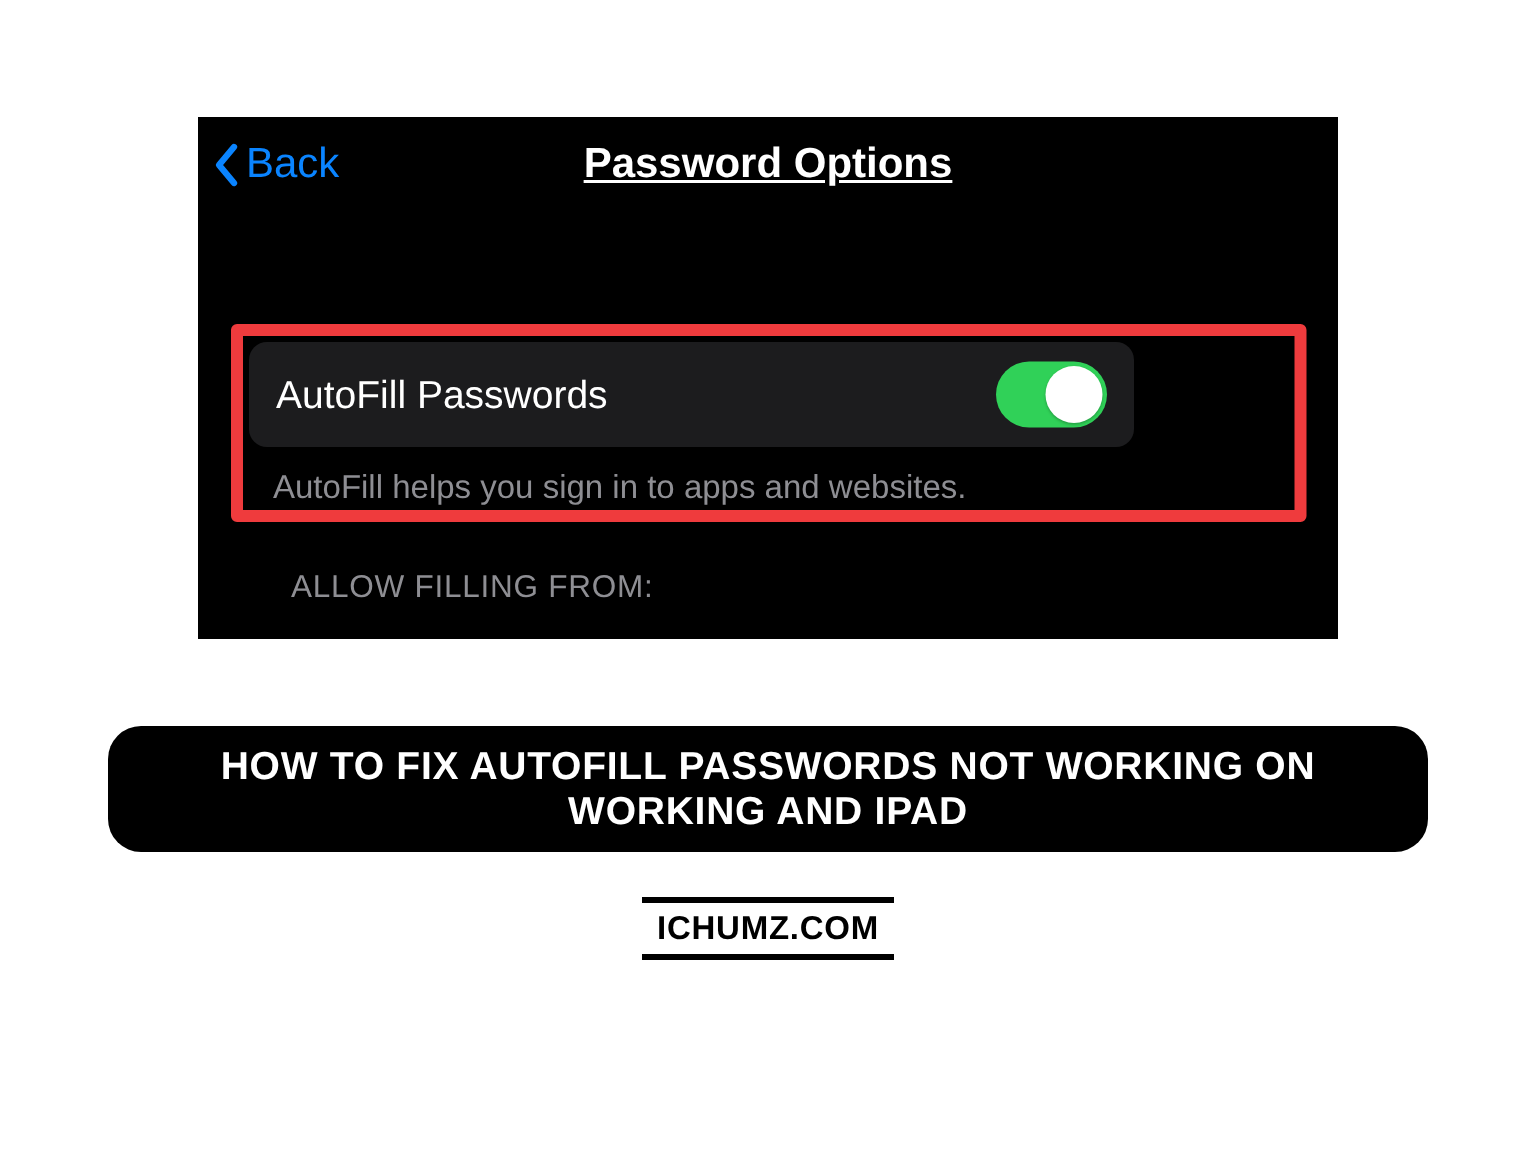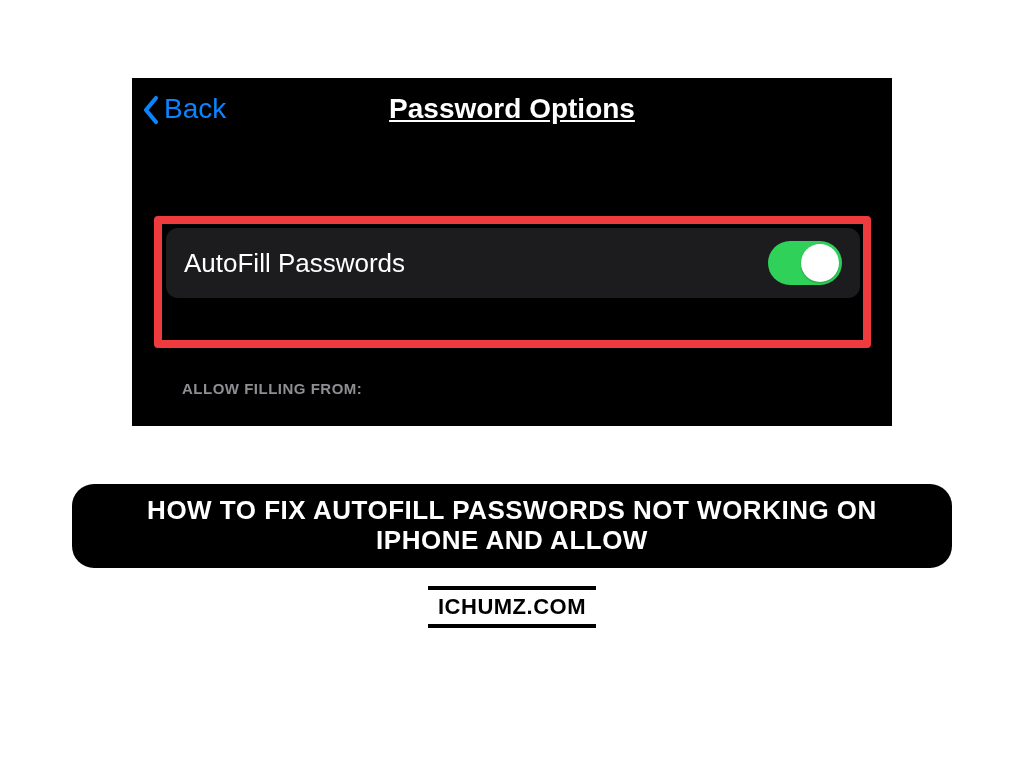--- a/index.html
+++ b/index.html
@@ -74,7 +74,7 @@
       position: absolute;
       left: 34px;
       top: 150px;
-      width: 694px;
+      width: 590px;
       height: 70px;
       background: #1c1c1e;
       border-radius: 12px;

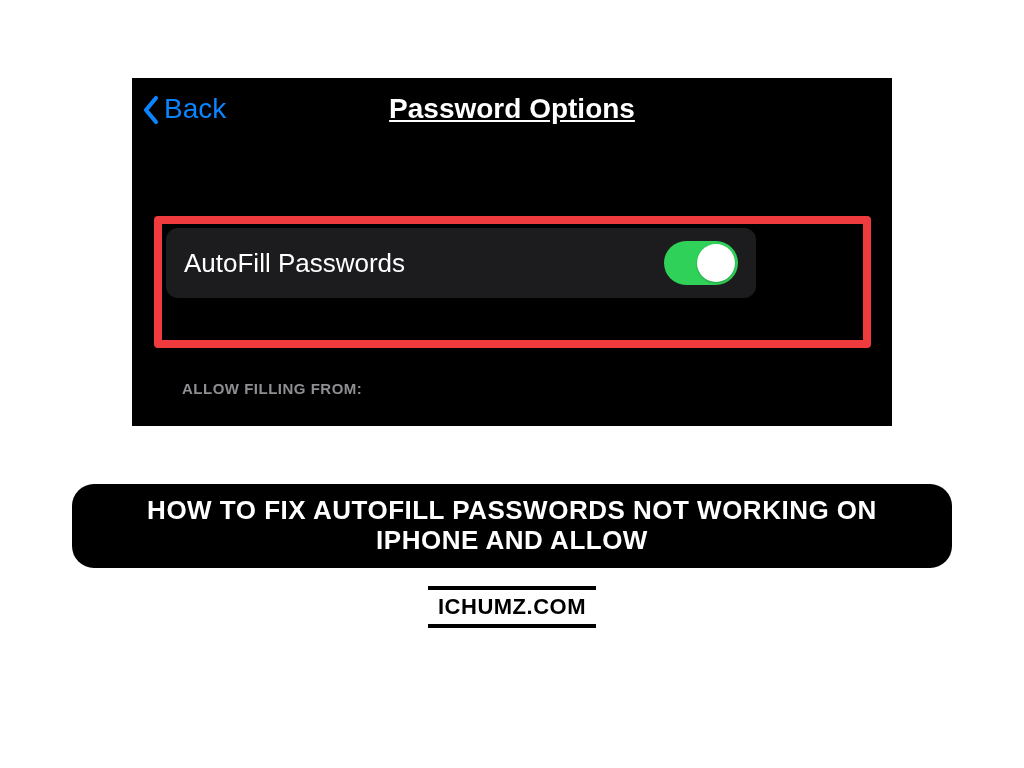--- a/index.html
+++ b/index.html
@@ -178,6 +178,7 @@
     </div>
   </div>
 
+  <div class="setting-footer">AutoFill helps you sign in to apps and websites.</div>
 
   <div class="highlight-box"></div>
 

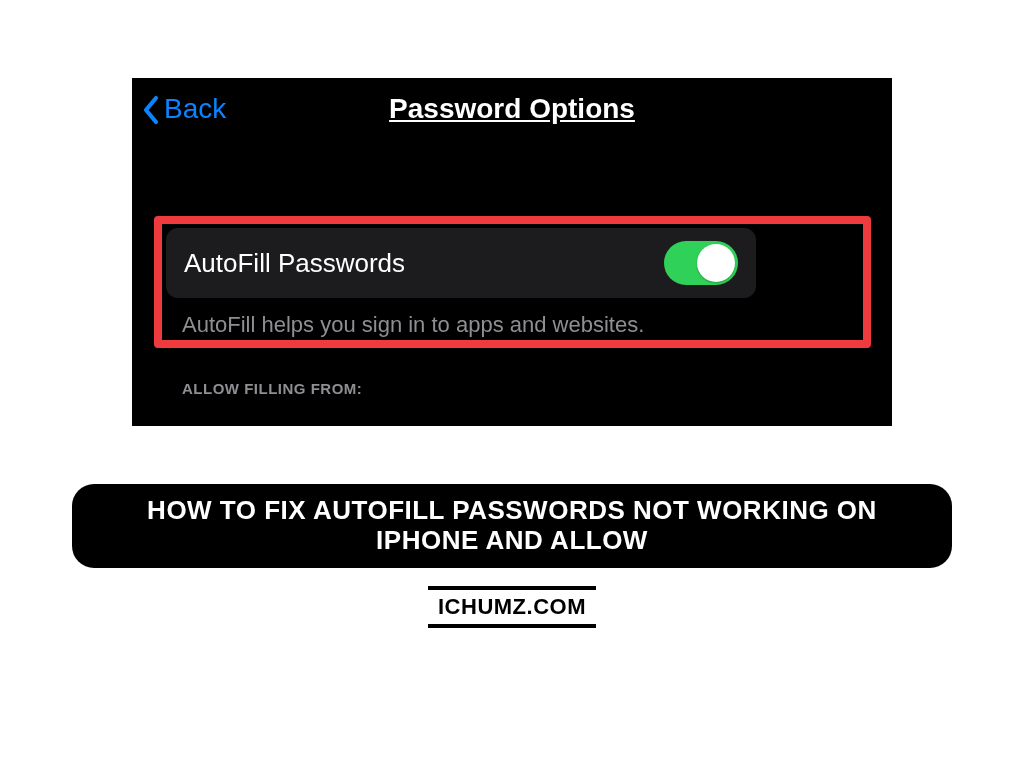--- a/index.html
+++ b/index.html
@@ -120,11 +120,11 @@
 
     .section-header {
       position: absolute;
-      left: 50px;
+      left: 62px;
       top: 302px;
       color: #8e8e93;
-      font-size: 15px;
-      font-weight: 700;
+      font-size: 21px;
+      font-weight: 400;
       letter-spacing: 0.5px;
     }
 

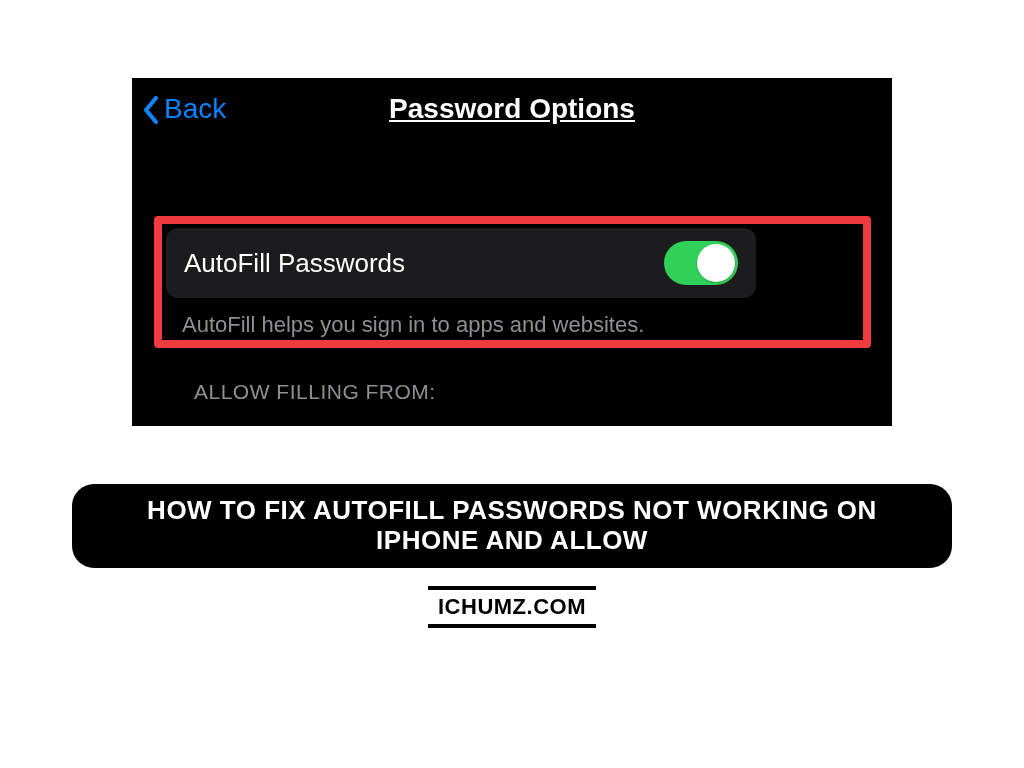--- a/index.html
+++ b/index.html
@@ -186,7 +186,7 @@
 
 </div>
 
-<div class="title-banner">HOW TO FIX AUTOFILL PASSWORDS NOT WORKING ON IPHONE AND ALLOW</div>
+<div class="title-banner">HOW TO FIX AUTOFILL PASSWORDS NOT WORKING ON WORKING AND IPAD</div>
 
 <div class="website-banner">ICHUMZ.COM</div>
 

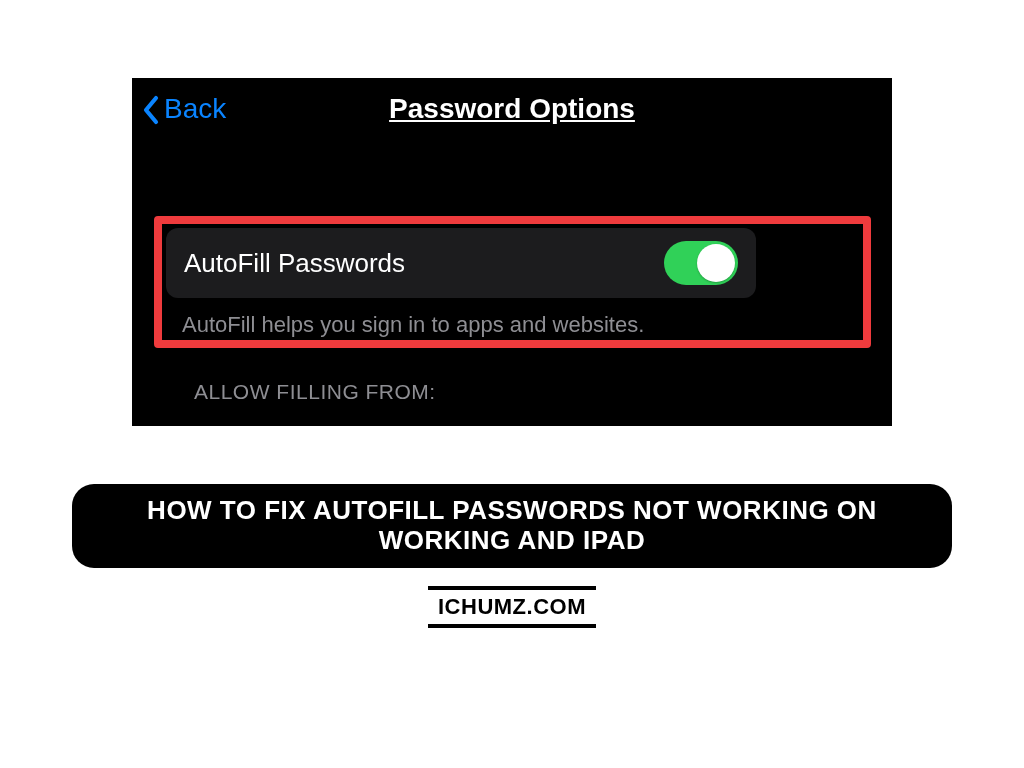--- a/index.html
+++ b/index.html
@@ -143,7 +143,7 @@
     }
 
     .website-banner {
-      margin-top: 18px;
+      margin-top: 30px;
       background: #ffffff;
       color: #000000;
       font-weight: 800;

